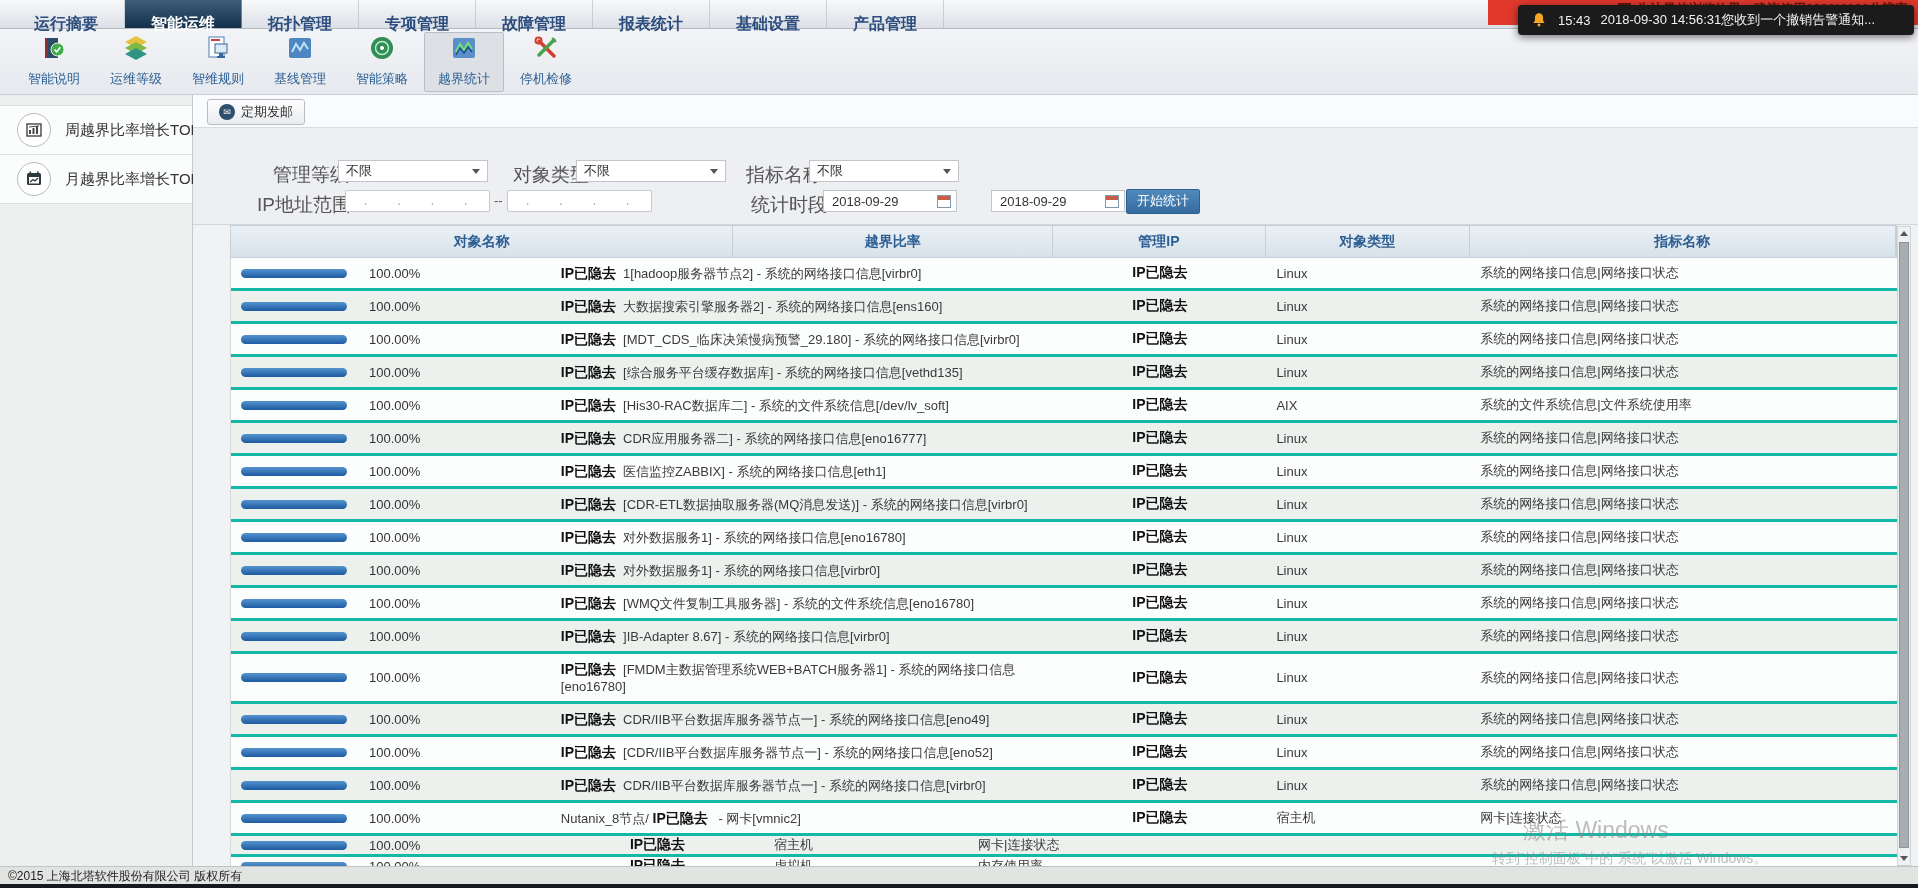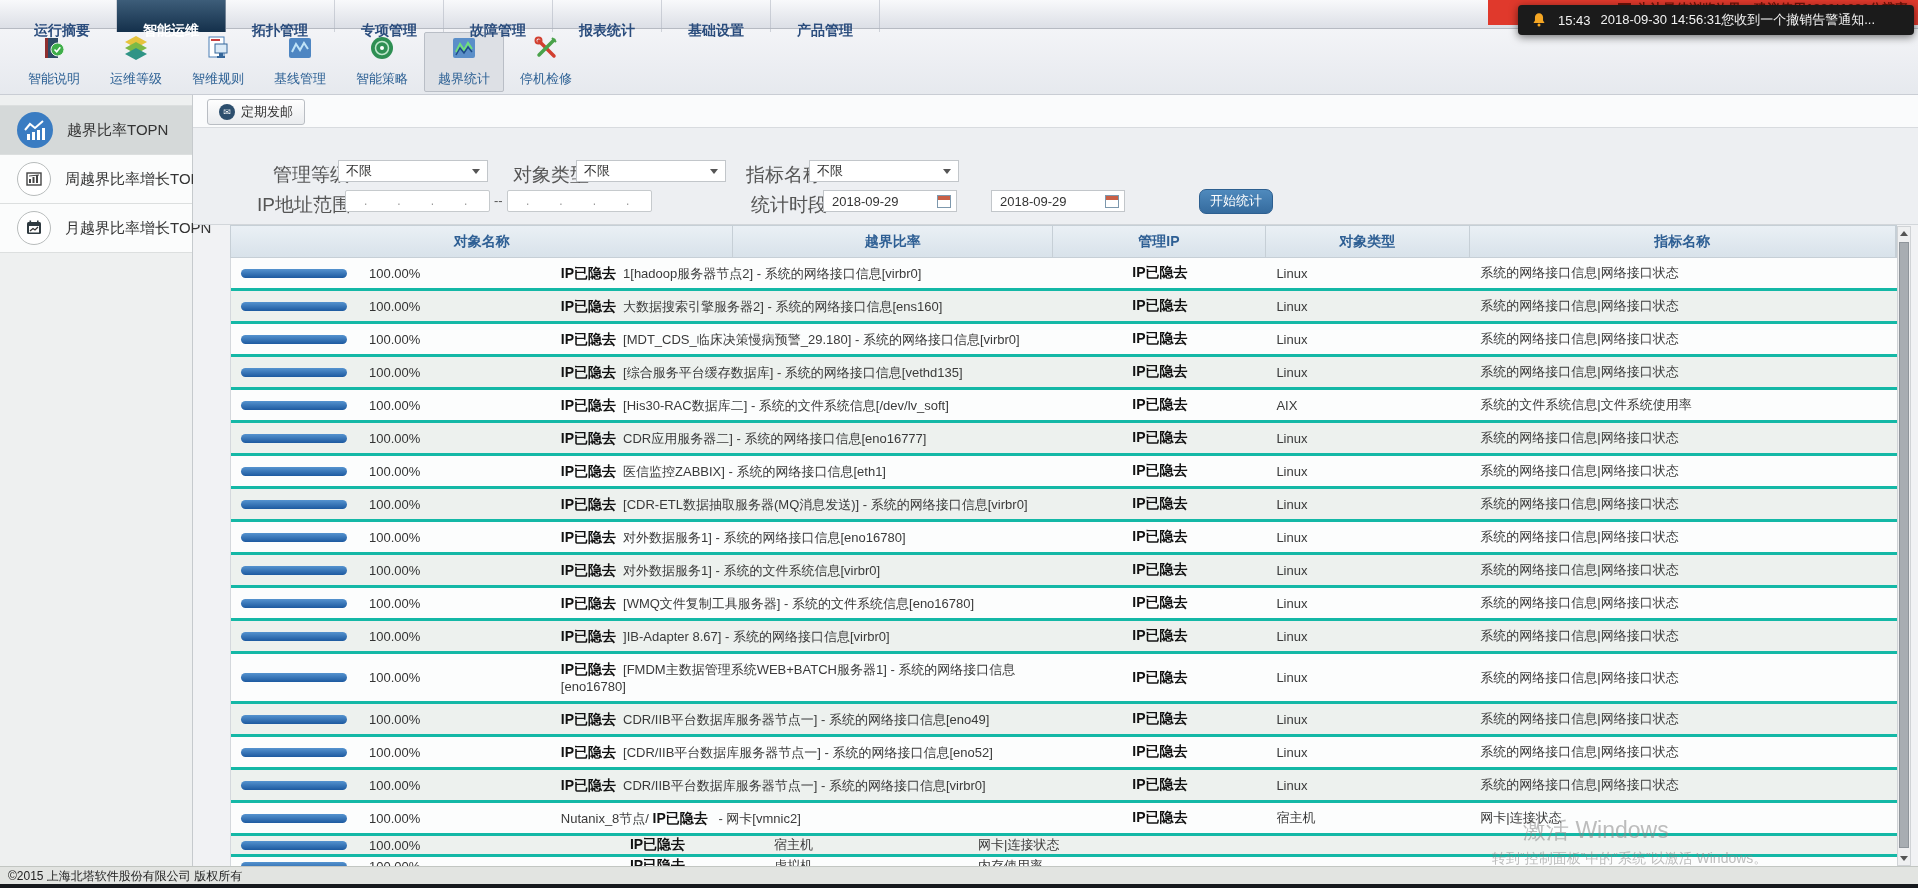--- a/index.html
+++ b/index.html
@@ -11,7 +11,7 @@
   .menubar{position:absolute;left:0;top:0;width:1918px;height:29px;
     background:linear-gradient(#f8f9fb,#dcdfe6);border-bottom:1px solid #b6bac2;
     display:flex;align-items:stretch;padding-left:8px;box-sizing:border-box;z-index:10;}
-  .tab{padding:16px 26px;line-height:29px;font-size:14px;font-weight:bold;color:#2b4d7d;
+  .tab{padding:9px 26px;line-height:29px;font-size:16px;font-weight:bold;color:#2b4d7d;
     border-right:1px solid rgba(175,180,192,.55);cursor:pointer;white-space:nowrap;}
   .tab.active{background:linear-gradient(#3d5d79,#14304b);color:#fff;}
   

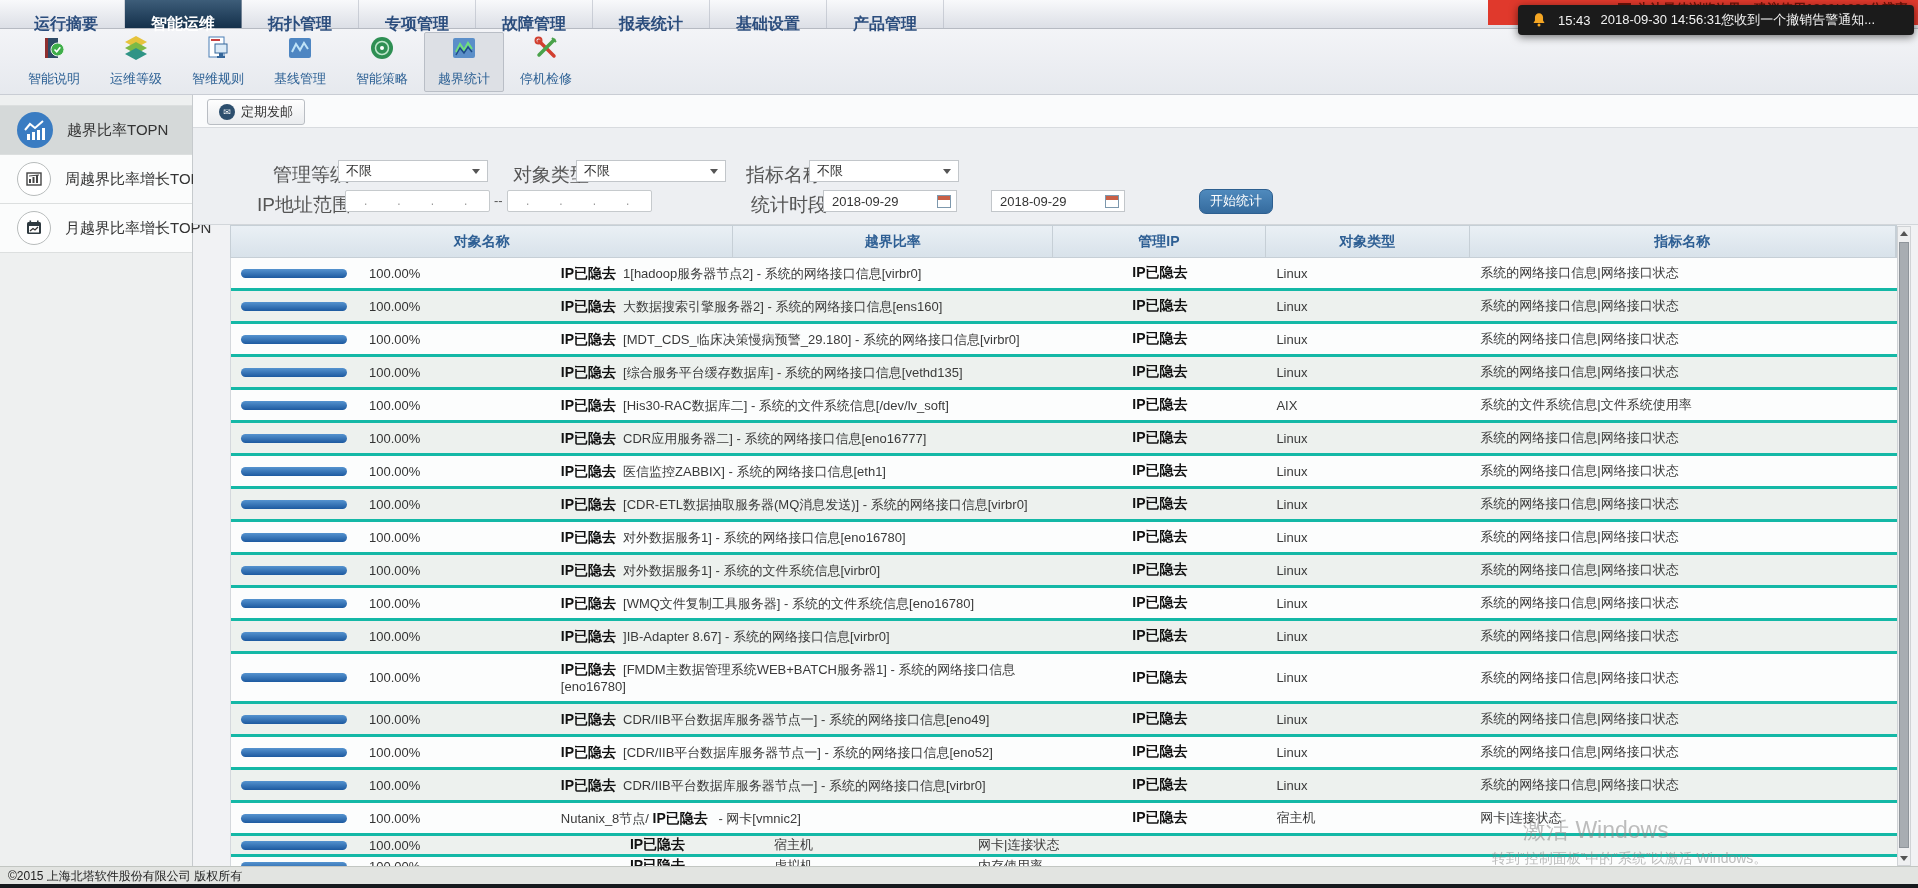--- a/index.html
+++ b/index.html
@@ -201,19 +201,6 @@
 
 <div class="sidebar">
   <div id="side-list" class="side-list">
-      <div class="side-item active">
-        <span class="side-icon" style="display: flex;">
-          <svg width="38" height="38" viewBox="0 0 38 38">
-            <circle cx="19" cy="19" r="18" fill="#3a7cc2"></circle>
-            <polyline points="9,19 14,13 19,17 27,10" stroke="#fff" stroke-width="2" fill="none"></polyline>
-            <rect x="11" y="23" width="3" height="6" fill="#fff"></rect>
-            <rect x="16" y="21" width="3" height="8" fill="#fff"></rect>
-            <rect x="21" y="19" width="3" height="10" fill="#fff"></rect>
-            <rect x="26" y="17" width="3" height="12" fill="#fff"></rect>
-          </svg>
-        </span>
-        <span class="side-label">越界比率TOPN</span>
-      </div>
       <div class="side-item">
         <span class="side-icon" style="display: flex;">
           <svg width="36" height="36" viewBox="0 0 36 36">

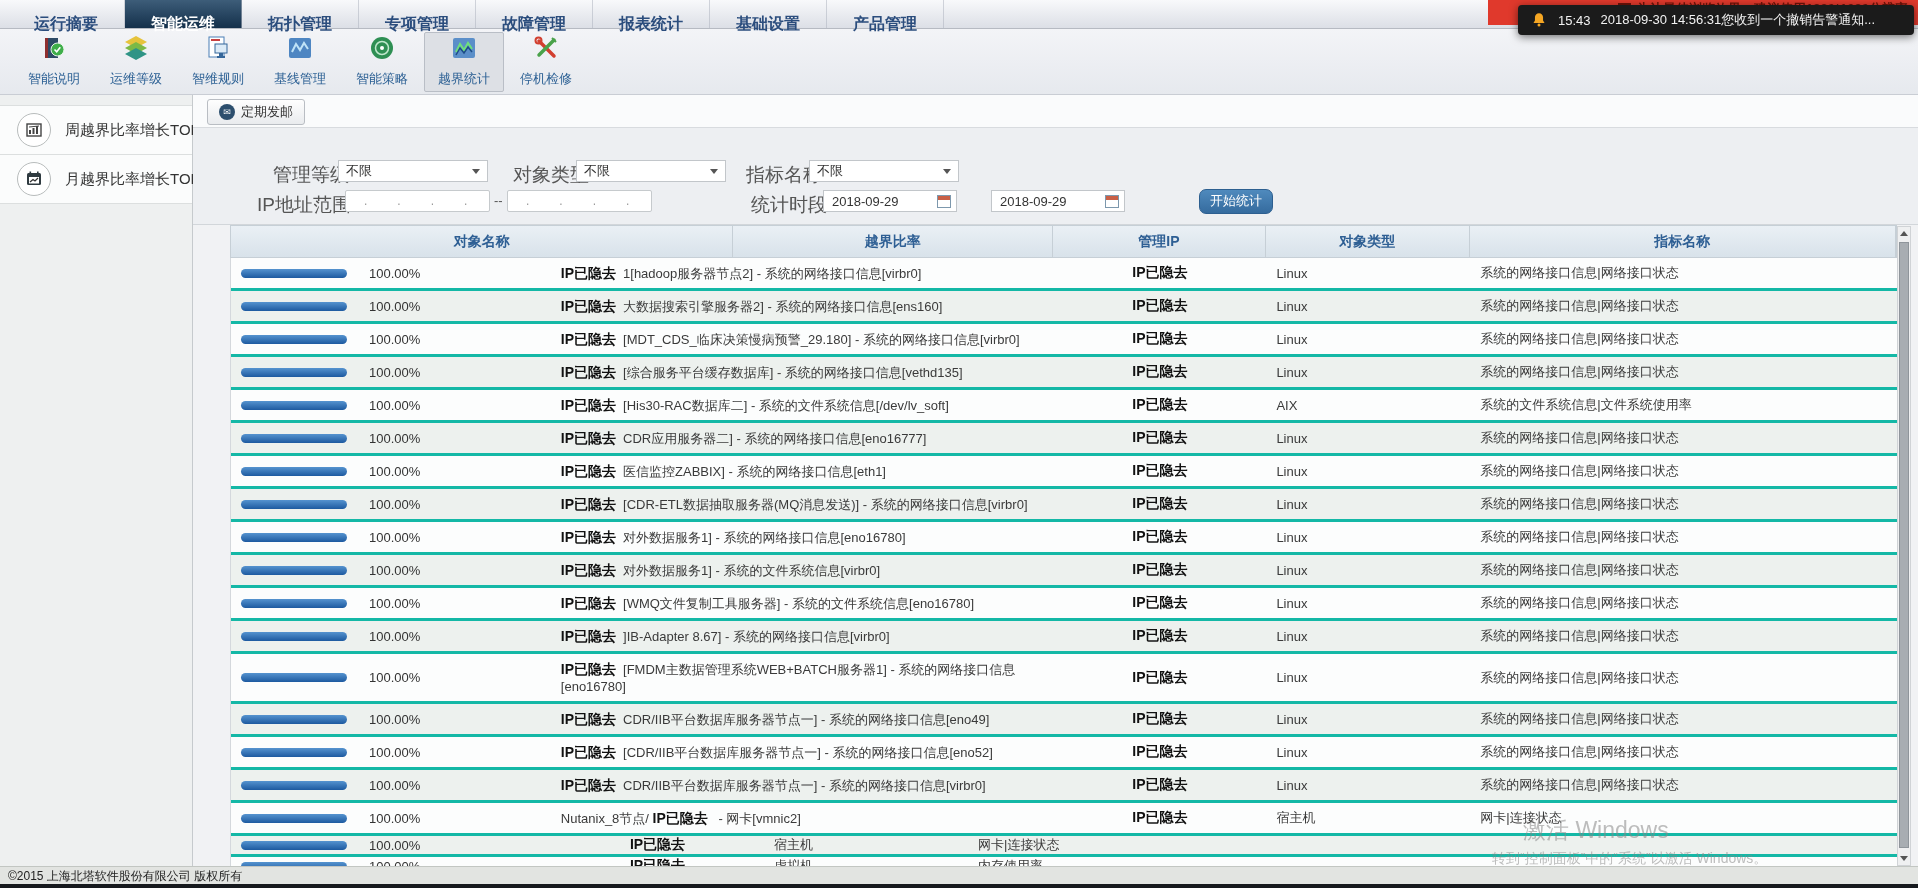--- a/index.html
+++ b/index.html
@@ -270,7 +270,7 @@
     <span>2018-09-29</span>
     <span class="cal-ico"></span>
   </div>
-  <div class="start-btn" style="left:1006px;top:61px;border-radius:7px;">开始统计</div>
+  <div class="start-btn" style="left:933px;top:61px;">开始统计</div>
 </div>
 
 <div class="thead" id="thead">

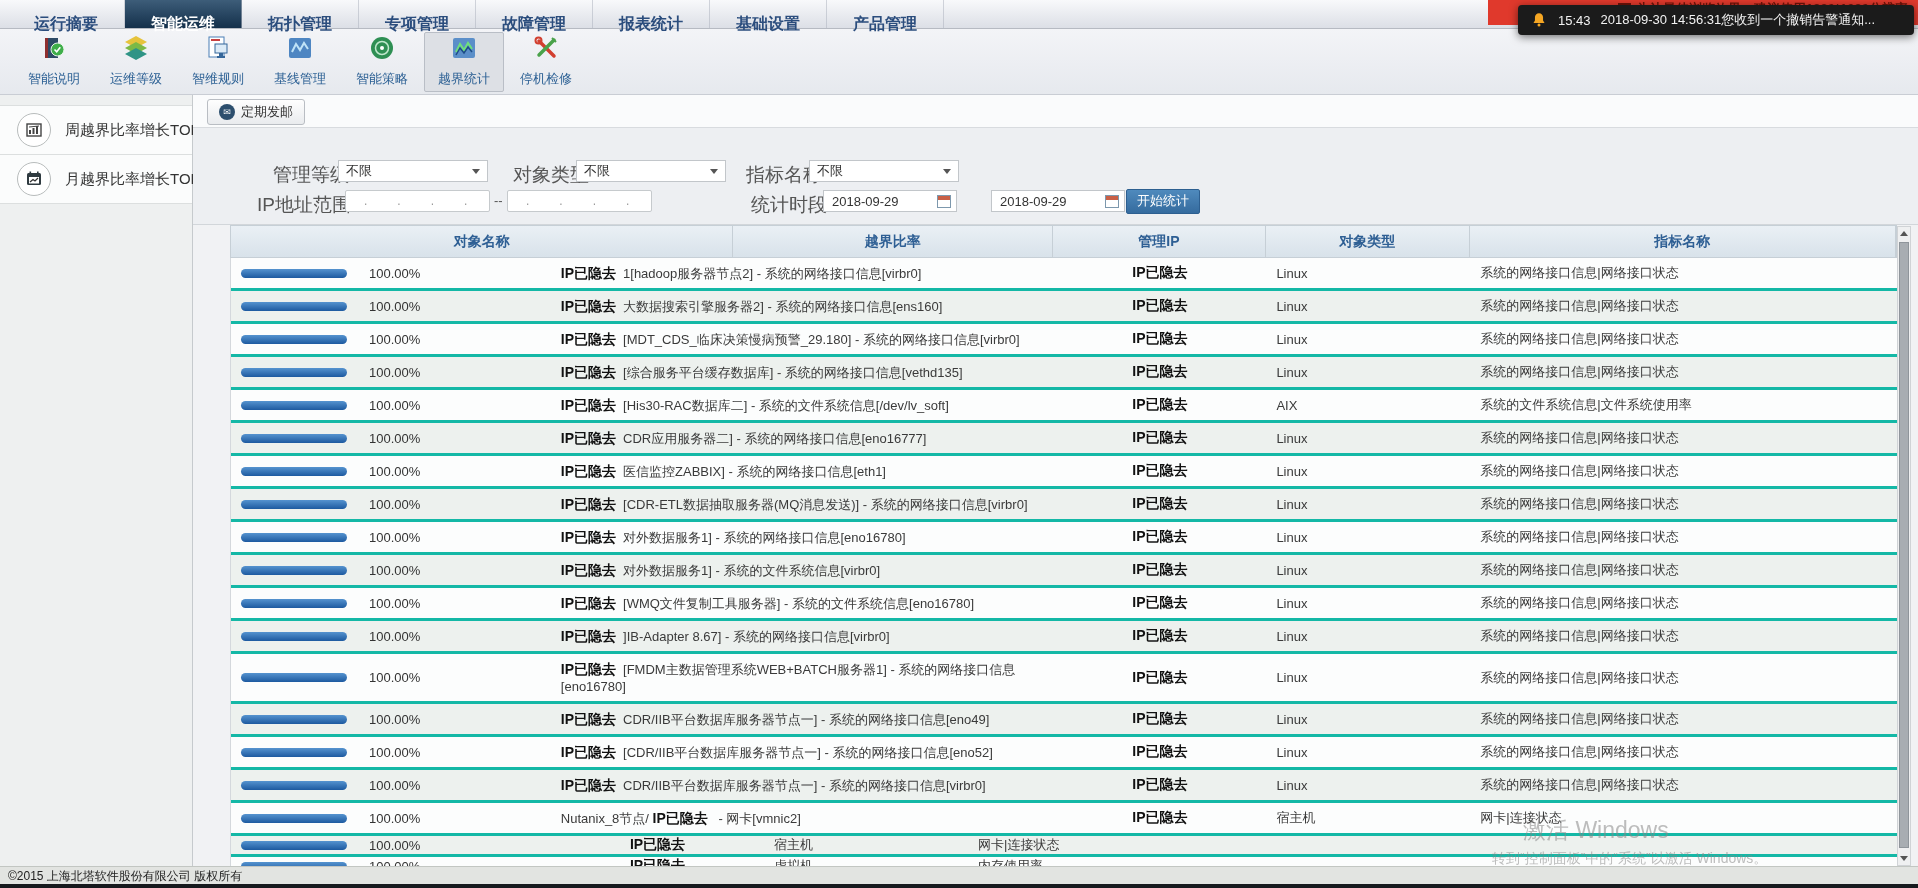--- a/index.html
+++ b/index.html
@@ -394,7 +394,7 @@
         <div class="bar" style="width: 106px;"></div>
         <span class="pct">100.00%</span>
       </div>
-      <div class="cell c1"><span class="bold-redact">IP已隐去</span><span>对外数据服务1] - 系统的文件系统信息[virbr0]</span></div>
+      <div class="cell c1"><span class="bold-redact">IP已隐去</span><span>对外数据服务1] - 系统的网络接口信息[virbr0]</span></div>
       <div class="cell c2">
         <span>IP已隐去</span>
       </div>

